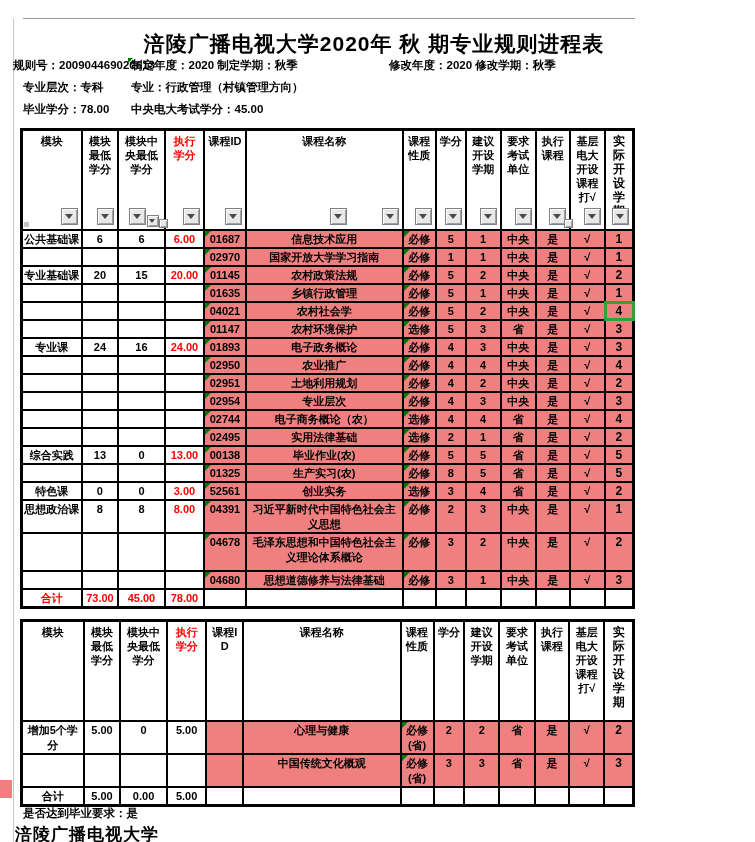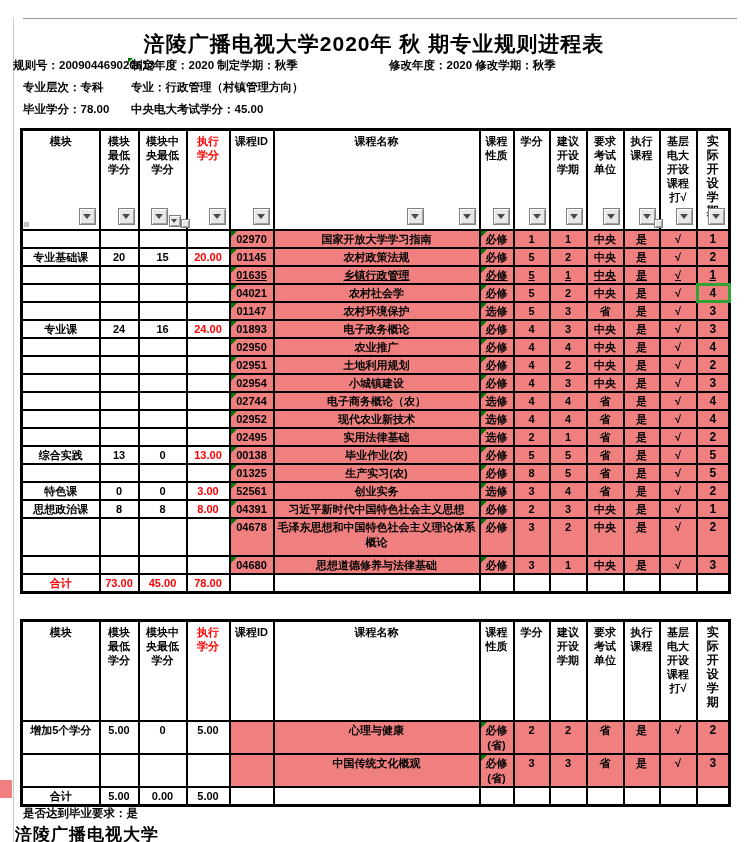--- a/index.html
+++ b/index.html
@@ -3,7 +3,7 @@
 <meta charset="utf-8">
 <style>
   html,body{margin:0;padding:0;background:#fff;}
-  .page{position:relative;width:755px;height:842px;background:#ffffff;overflow:hidden;
+  .page{position:relative;width:635px;height:842px;background:#ffffff;overflow:hidden;
         font-family:"Liberation Sans","DejaVu Sans",sans-serif;font-weight:bold;color:#000;}
   .vline{position:absolute;left:13px;top:18px;width:1px;height:824px;background:#c9c9c9;}
   .hline{position:absolute;left:23px;top:18px;width:714px;height:1px;background:#9a9a9a;}

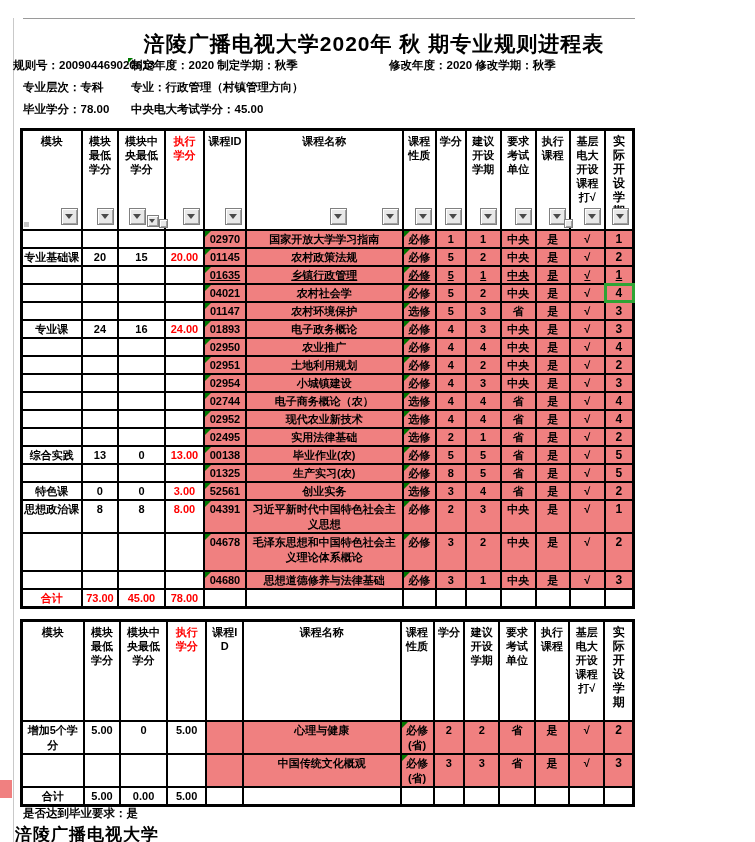--- a/index.html
+++ b/index.html
@@ -93,6 +93,21 @@
       </thead>
       <tbody>
         <tr style="height: 17px;">
+          <td class="col0">公共基础课</td>
+          <td class="col1">6</td>
+          <td class="col2">6</td>
+          <td class="col3 red">6.00</td>
+          <td class="col4 pink tri">01687</td>
+          <td class="col5 pink">信息技术应用</td>
+          <td class="col6 pink tri">必修</td>
+          <td class="col7 pink">5</td>
+          <td class="col8 pink">1</td>
+          <td class="col9 pink">中央</td>
+          <td class="col10 pink">是</td>
+          <td class="col11 pink">√</td>
+          <td class="col12 pink">1</td>
+        </tr>
+        <tr style="height: 17px;">
           <td class="col0"></td>
           <td class="col1"></td>
           <td class="col2"></td>

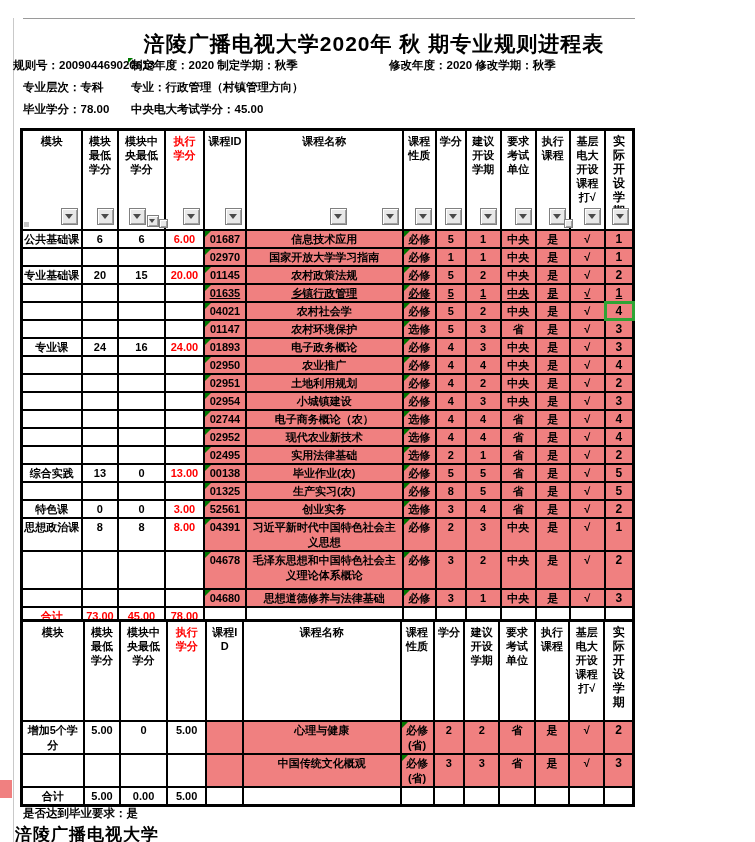--- a/index.html
+++ b/index.html
@@ -137,7 +137,7 @@
           <td class="col11 pink">√</td>
           <td class="col12 pink">2</td>
         </tr>
-        <tr style="height: 17px; text-decoration: underline;">
+        <tr style="height: 17px;">
           <td class="col0"></td>
           <td class="col1"></td>
           <td class="col2"></td>

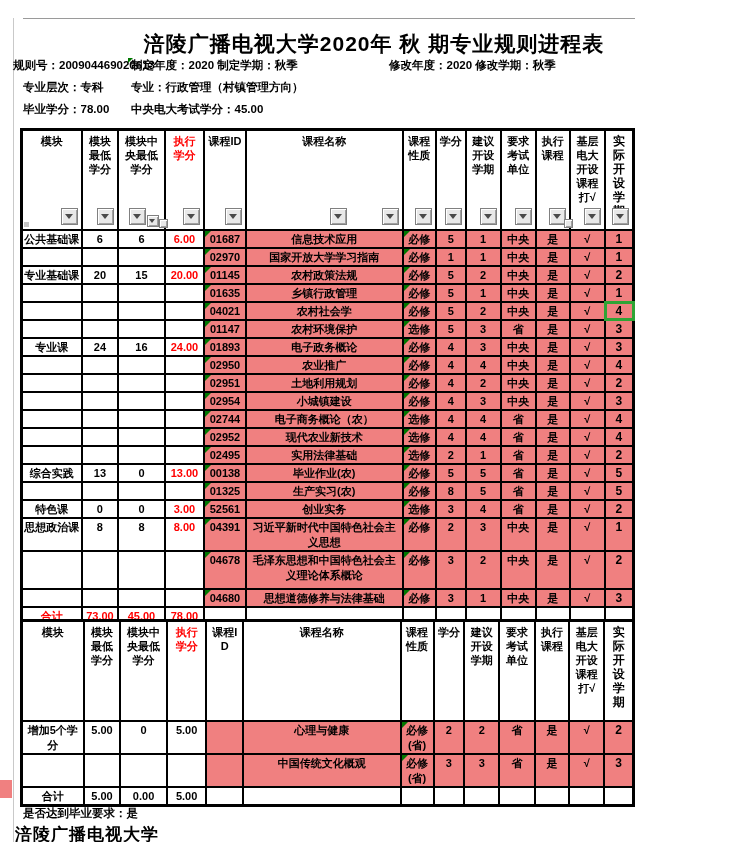--- a/index.html
+++ b/index.html
@@ -233,7 +233,7 @@
           <td class="col2"></td>
           <td class="col3"></td>
           <td class="col4 pink tri">02954</td>
-          <td class="col5 pink">小城镇建设</td>
+          <td class="col5 pink">专业层次</td>
           <td class="col6 pink tri">必修</td>
           <td class="col7 pink">4</td>
           <td class="col8 pink">3</td>

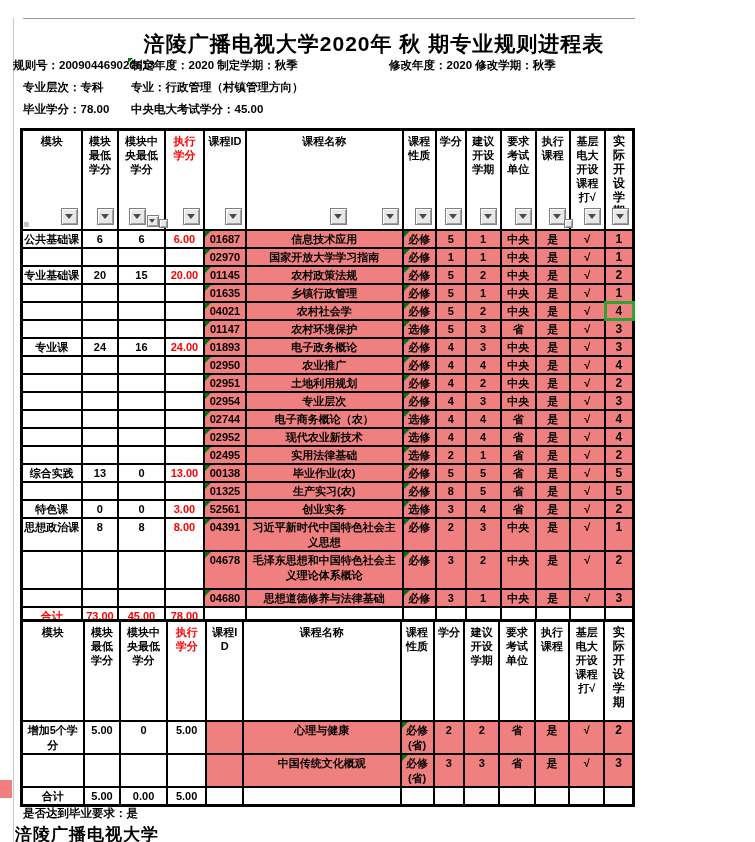--- a/index.html
+++ b/index.html
@@ -262,21 +262,6 @@
           <td class="col1"></td>
           <td class="col2"></td>
           <td class="col3"></td>
-          <td class="col4 pink tri">02952</td>
-          <td class="col5 pink">现代农业新技术</td>
-          <td class="col6 pink tri">选修</td>
-          <td class="col7 pink">4</td>
-          <td class="col8 pink">4</td>
-          <td class="col9 pink">省</td>
-          <td class="col10 pink">是</td>
-          <td class="col11 pink">√</td>
-          <td class="col12 pink">4</td>
-        </tr>
-        <tr style="height: 17px;">
-          <td class="col0"></td>
-          <td class="col1"></td>
-          <td class="col2"></td>
-          <td class="col3"></td>
           <td class="col4 pink tri">02495</td>
           <td class="col5 pink">实用法律基础</td>
           <td class="col6 pink tri">选修</td>

